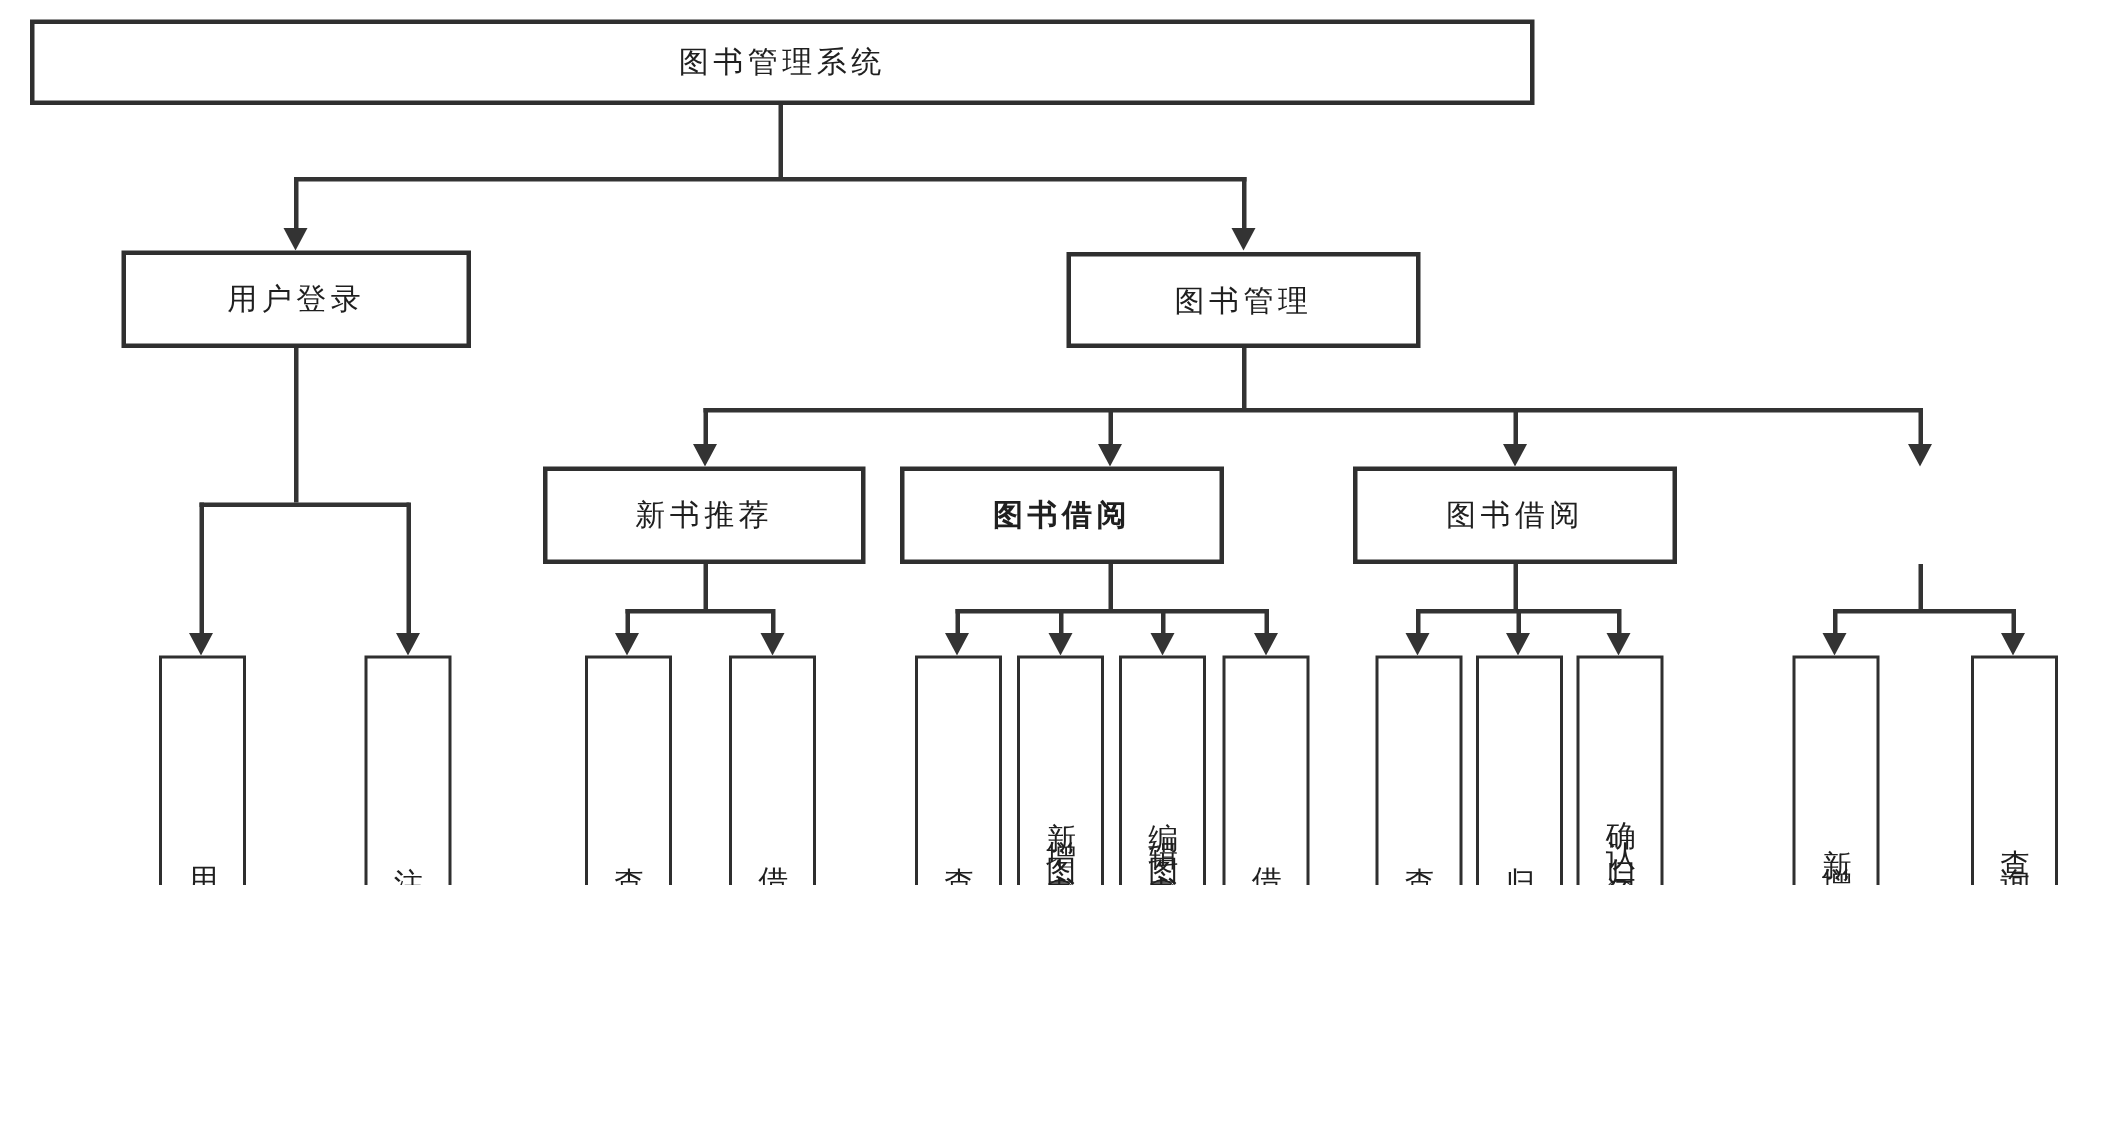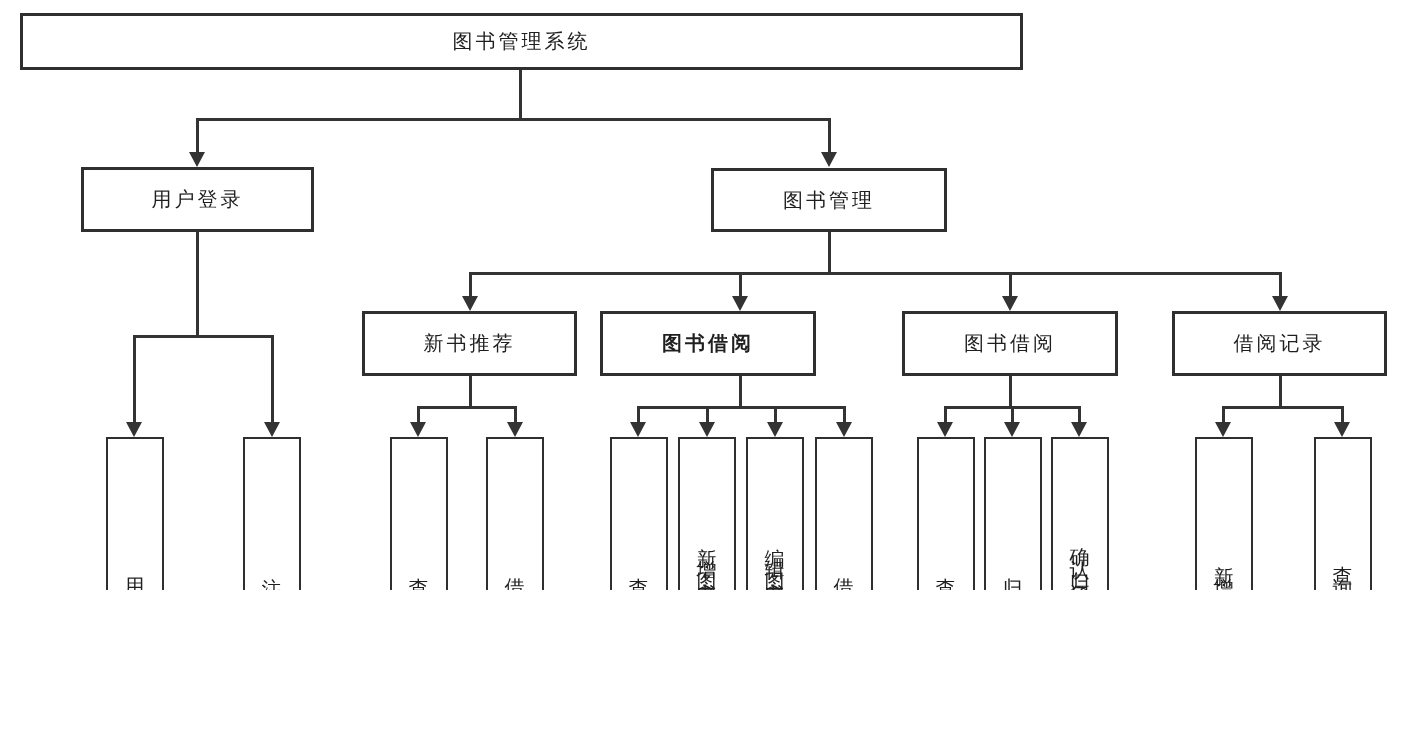--- a/index.html
+++ b/index.html
@@ -66,9 +66,6 @@
   </div>
   <div class="box hlabel" style="left:902px;top:311px;width:216px;height:65px;">
     <span>图书借阅</span>
-  </div>
-  <div class="box hlabel" style="left:1172px;top:311px;width:215px;height:65px;">
-    <span>借阅记录</span>
   </div>
 
   <div class="vline" style="left:469px;top:376px;height:30px;"></div>

